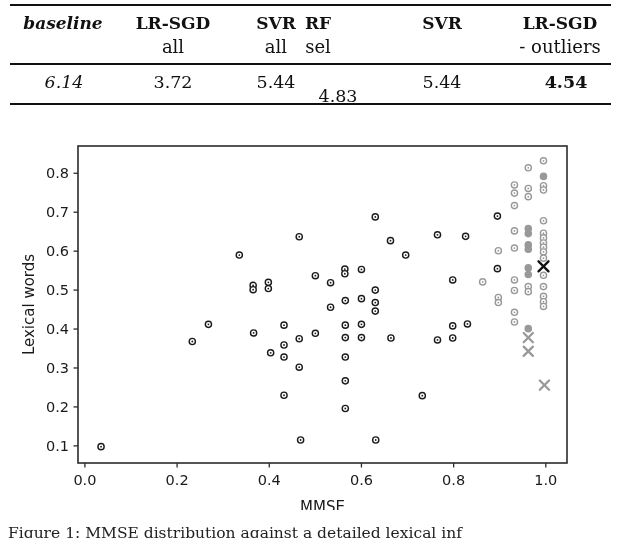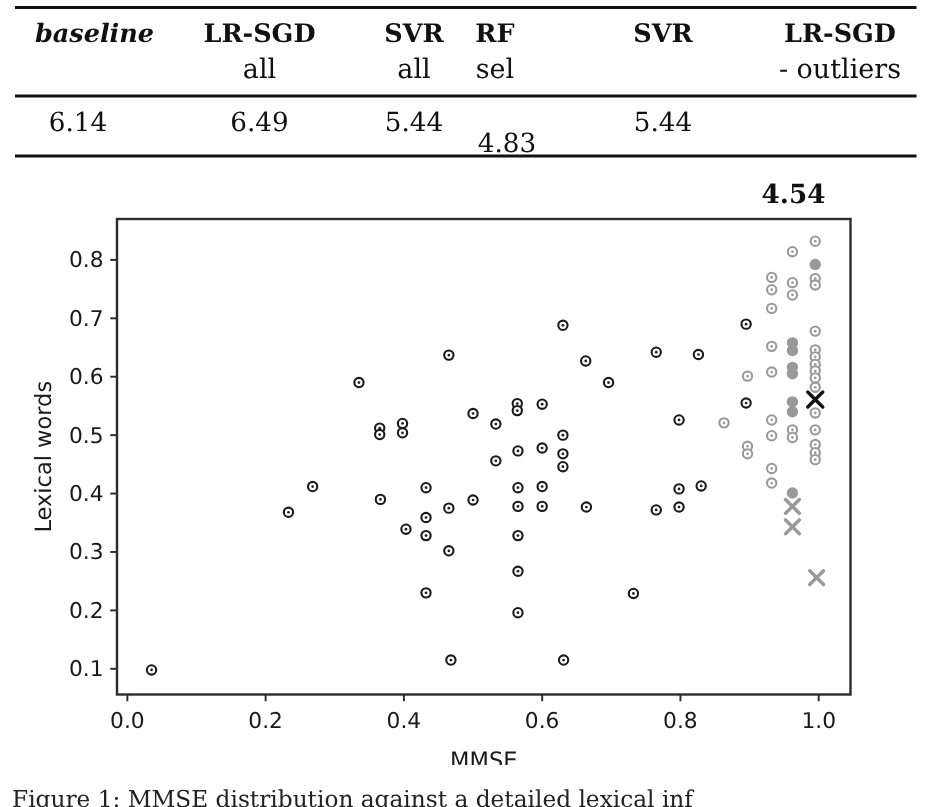--- a/index.html
+++ b/index.html
@@ -47,7 +47,7 @@
         <div class="l1">SVR</div>
         <div class="l2">all</div>
       </div>
-      <div class="hcell" style="left: 330px;">
+      <div class="hcell" style="left: 318px;">
         <div class="l1">RF</div>
         <div class="l2">sel</div>
       </div>

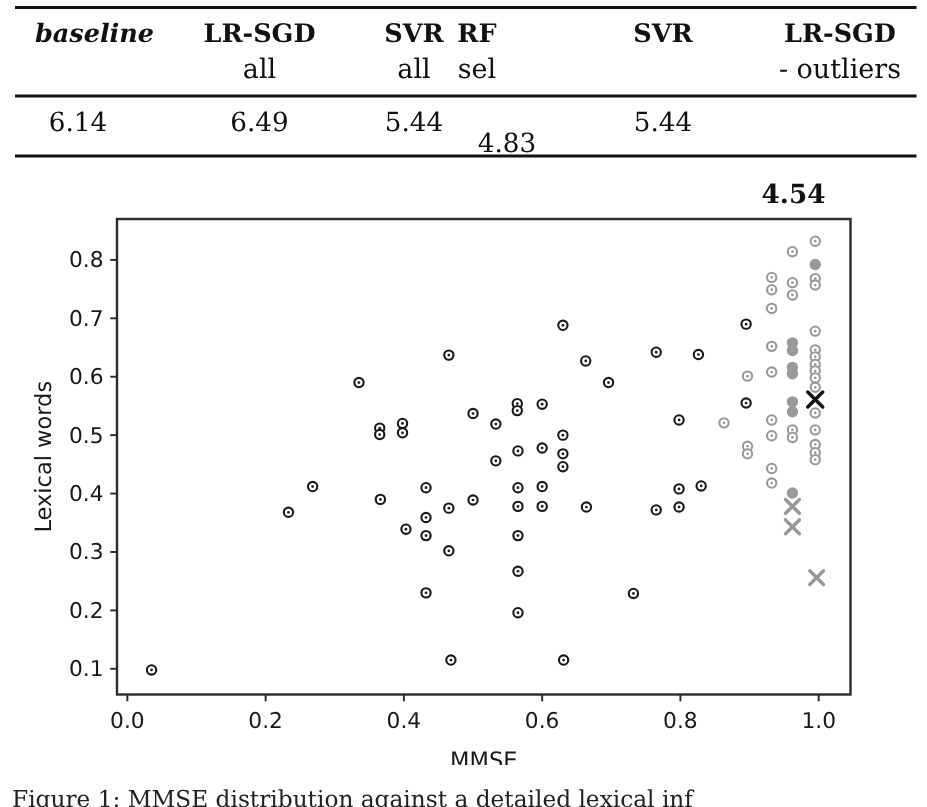--- a/index.html
+++ b/index.html
@@ -60,7 +60,7 @@
       </div>
     </div>
   <div id="table-values">
-      <div class="vcell" style="left: 52px;">6.14</div>
+      <div class="vcell" style="left: 64px; font-style: italic;">6.14</div>
       <div class="vcell" style="left: 173px;">6.49</div>
       <div class="vcell" style="left: 276px;">5.44</div>
       <div class="vcell" style="left: 338px; margin-top: 14px;">4.83</div>

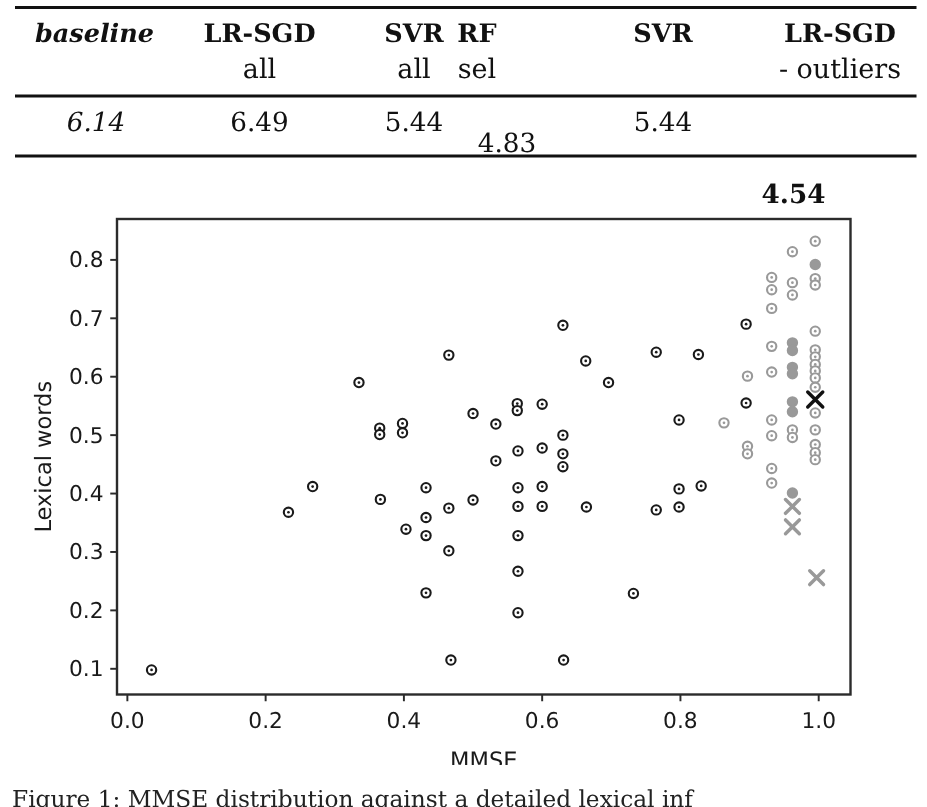--- a/index.html
+++ b/index.html
@@ -61,7 +61,7 @@
     </div>
   <div id="table-values">
       <div class="vcell" style="left: 64px; font-style: italic;">6.14</div>
-      <div class="vcell" style="left: 173px;">6.49</div>
+      <div class="vcell" style="left: 173px;">3.72</div>
       <div class="vcell" style="left: 276px;">5.44</div>
       <div class="vcell" style="left: 338px; margin-top: 14px;">4.83</div>
       <div class="vcell" style="left: 442px;">5.44</div>

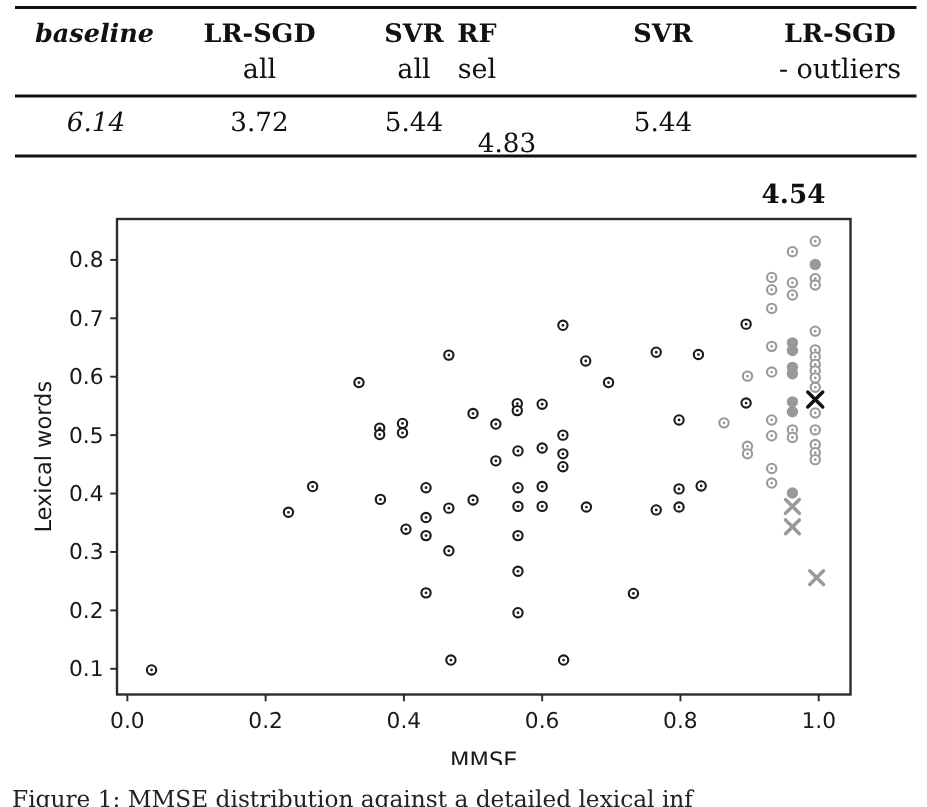--- a/index.html
+++ b/index.html
@@ -65,7 +65,7 @@
       <div class="vcell" style="left: 276px;">5.44</div>
       <div class="vcell" style="left: 338px; margin-top: 14px;">4.83</div>
       <div class="vcell" style="left: 442px;">5.44</div>
-      <div class="vcell boldval" style="left: 529px; margin-top: 48px;">4.54</div>
+      <div class="vcell boldval" style="left: 566px;">4.54</div>
     </div>
 </div>
 

